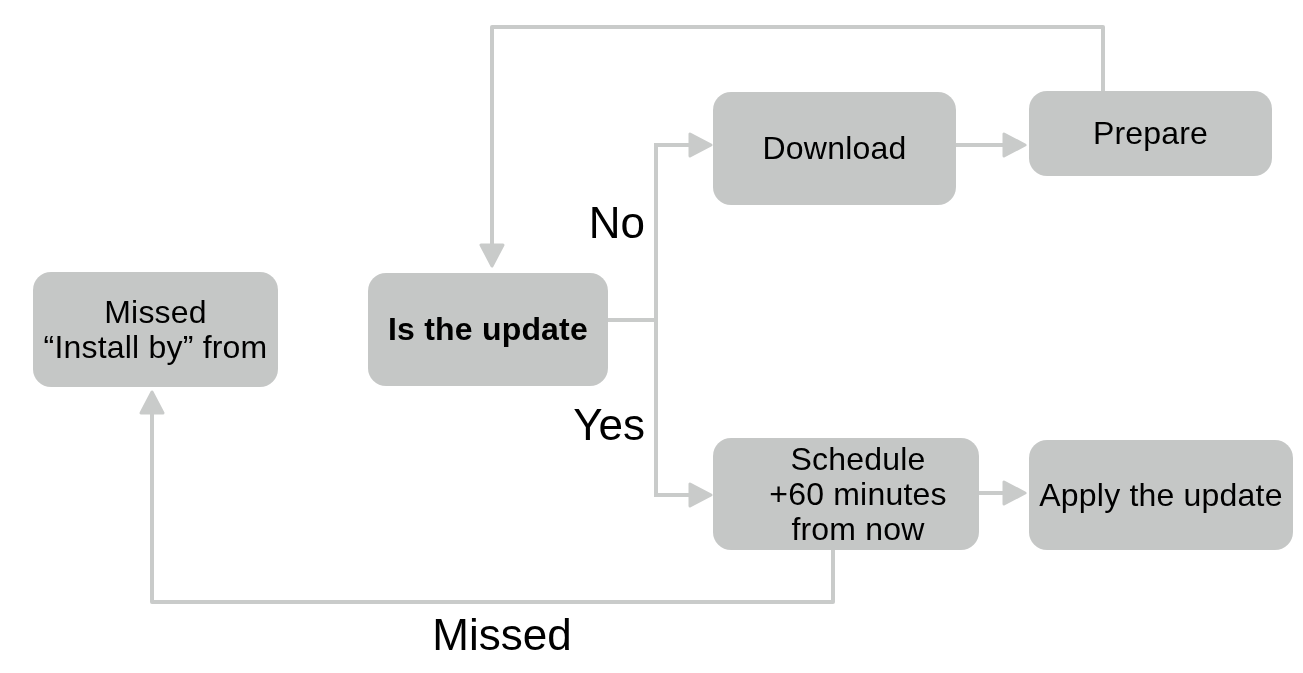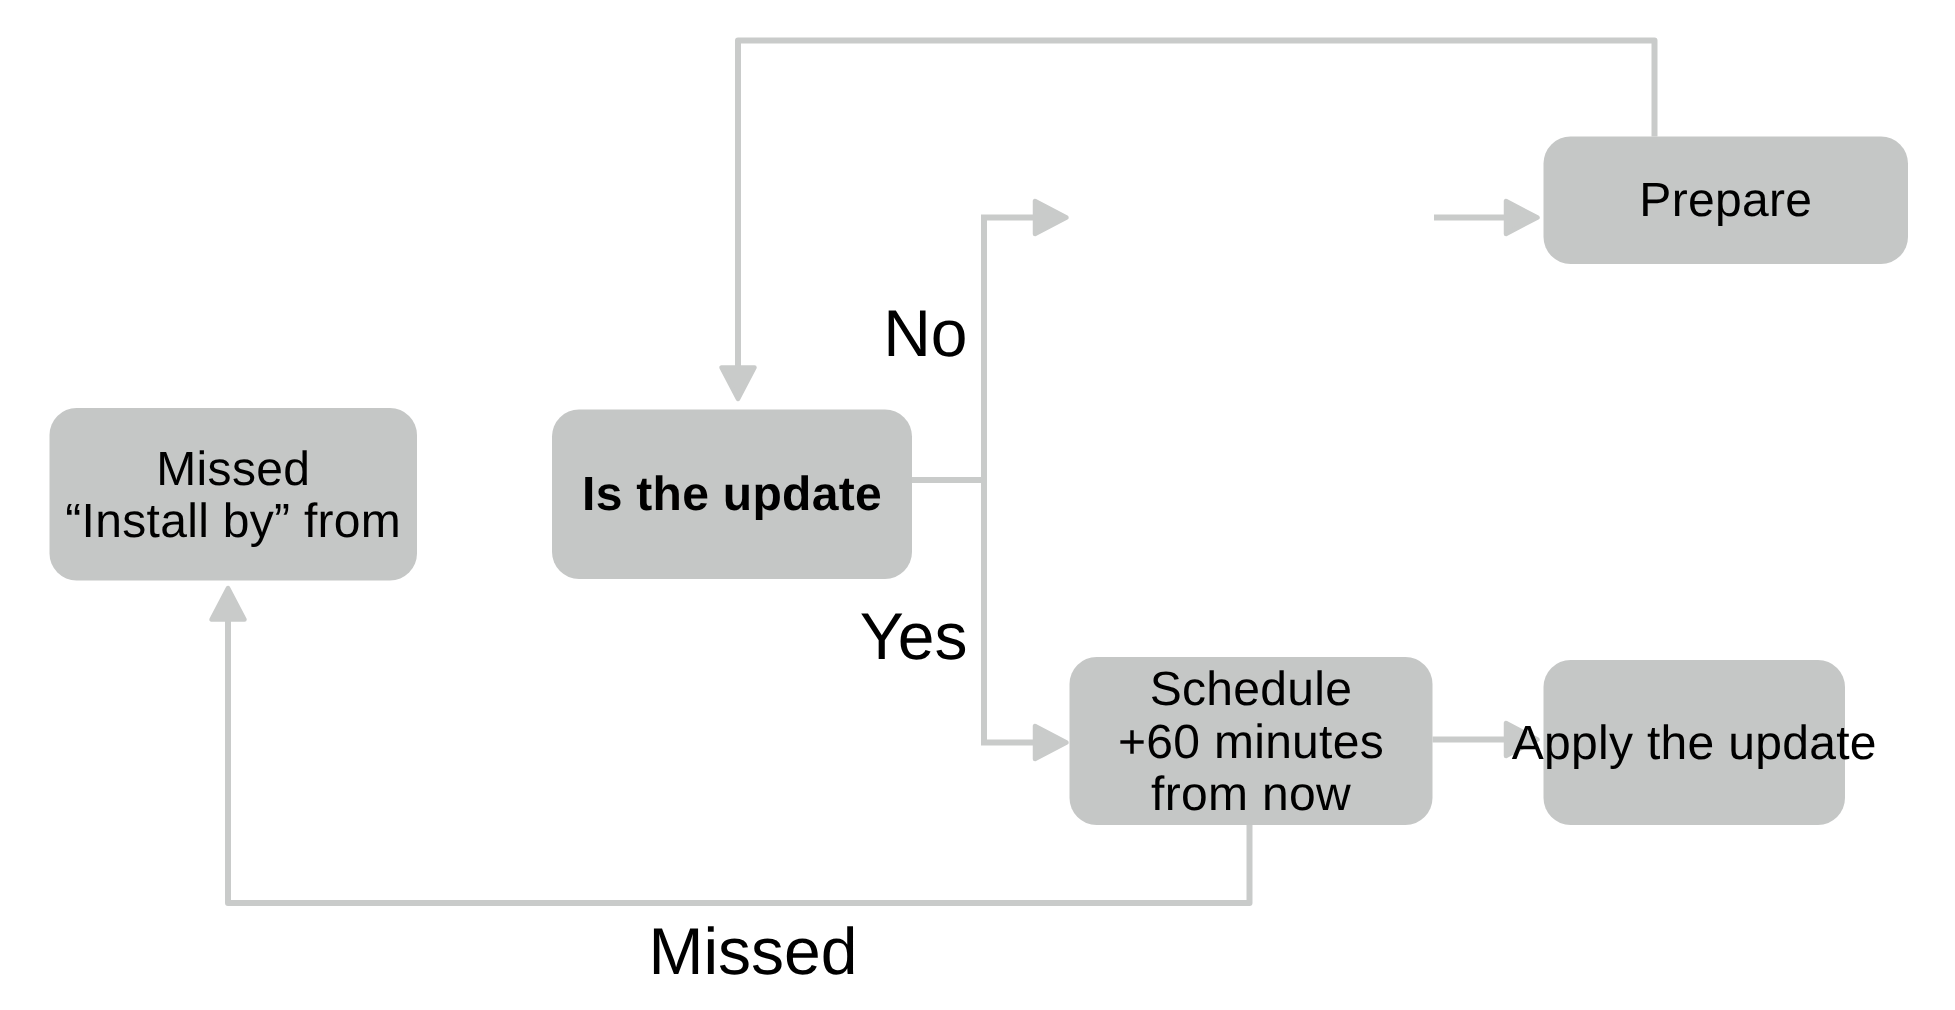--- a/index.html
+++ b/index.html
@@ -122,6 +122,9 @@
     <span class="line">Is the update</span>
   </div>
 
+  <div class="node" id="node-download">
+    <span class="line">Download</span>
+  </div>
 
   <div class="node" id="node-prepare">
     <span class="line">Prepare</span>

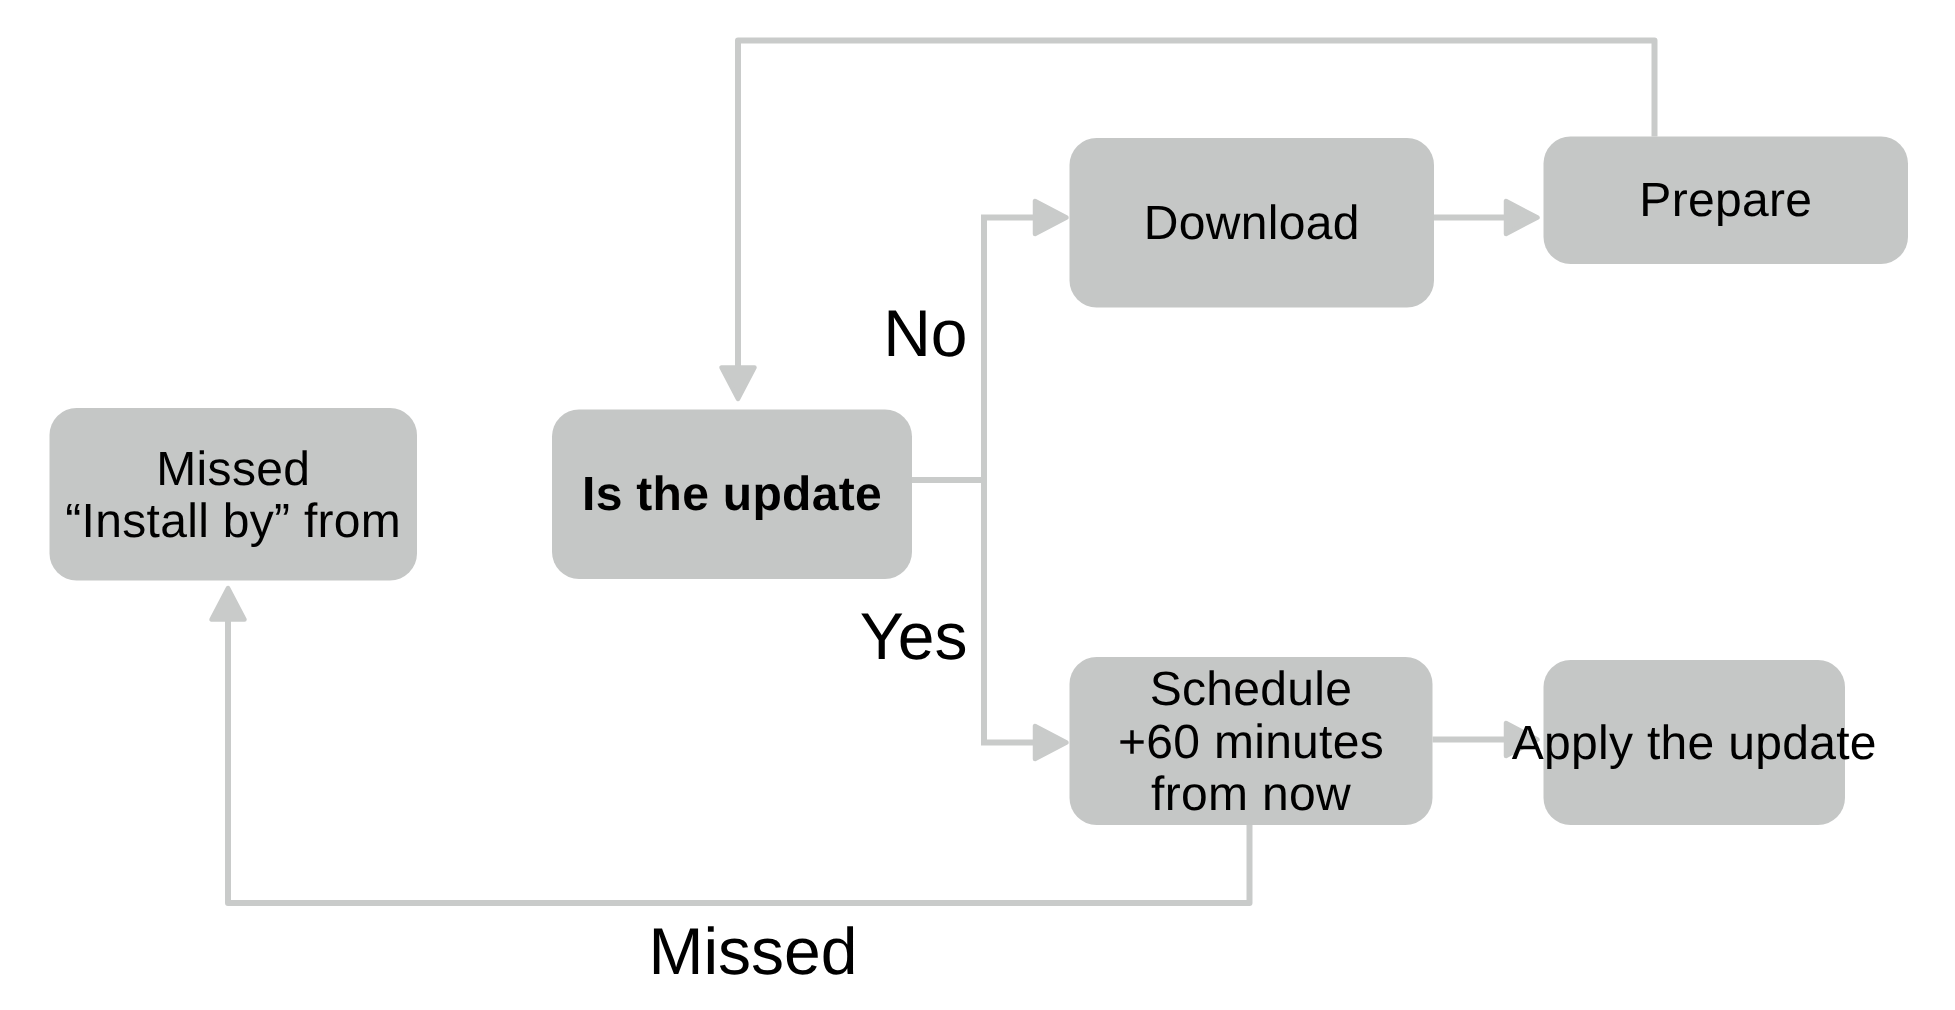--- a/index.html
+++ b/index.html
@@ -64,7 +64,7 @@
   #node-decision    { left: 368px;  top: 273px; width: 240px; height: 113px; font-weight: bold; }
   #node-download    { left: 713px;  top: 92px;  width: 243px; height: 113px; }
   #node-prepare     { left: 1029px; top: 91px;  width: 243px; height: 85px; }
-  #node-schedule    { left: 713px;  top: 438px; width: 242px; height: 112px; }
+  #node-schedule    { left: 713px;  top: 438px; width: 242px; height: 112px; padding-left: 24px; }
   #node-apply      { left: 1029px; top: 440px; width: 201px; height: 110px; text-align: center; }
   
   #label-no     { left: 505px; top: 205px; width: 140px; text-align: right; }

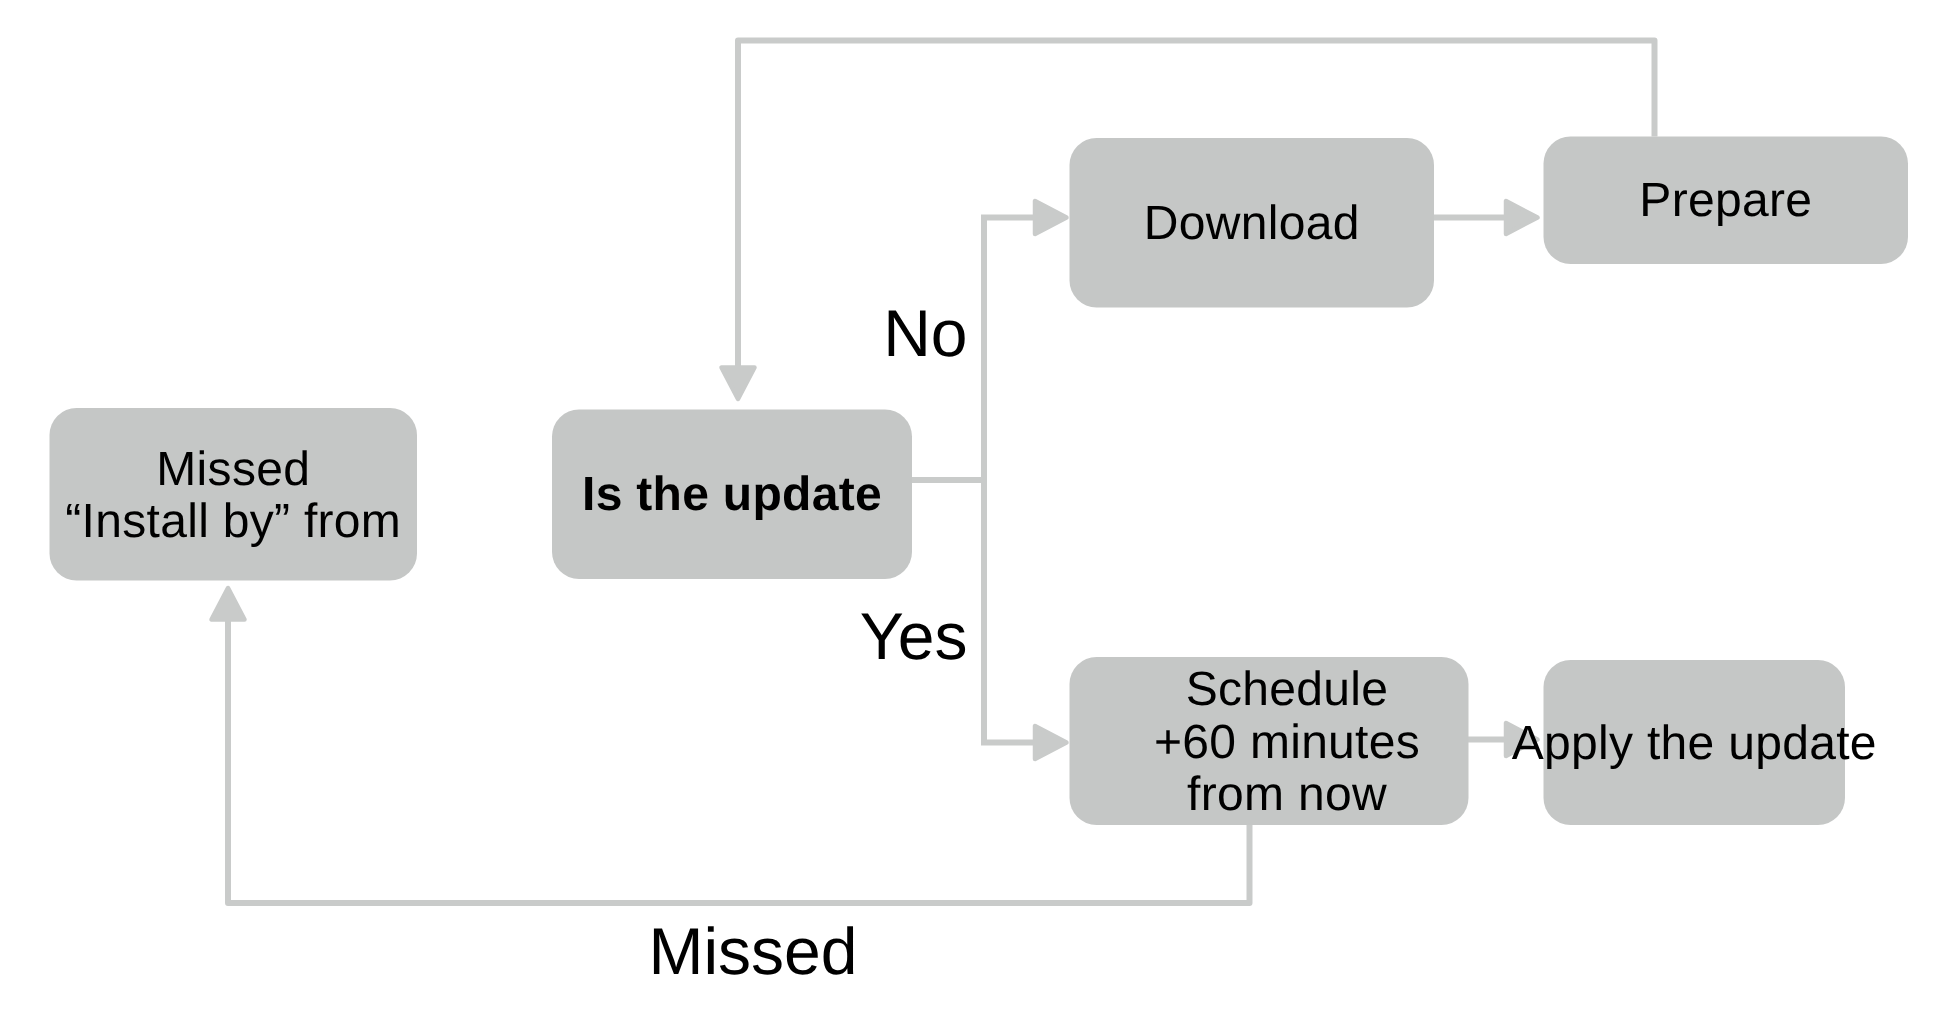--- a/index.html
+++ b/index.html
@@ -65,7 +65,7 @@
   #node-download    { left: 713px;  top: 92px;  width: 243px; height: 113px; }
   #node-prepare     { left: 1029px; top: 91px;  width: 243px; height: 85px; }
   #node-schedule    { left: 713px;  top: 438px; width: 242px; height: 112px; padding-left: 24px; }
-  #node-apply      { left: 1029px; top: 440px; width: 201px; height: 110px; text-align: center; }
+  #node-apply      { left: 1029px; top: 440px; width: 264px; height: 110px; text-align: center; }
   
   #label-no     { left: 505px; top: 205px; width: 140px; text-align: right; }
   #label-yes    { left: 505px; top: 407px; width: 140px; text-align: right; }

